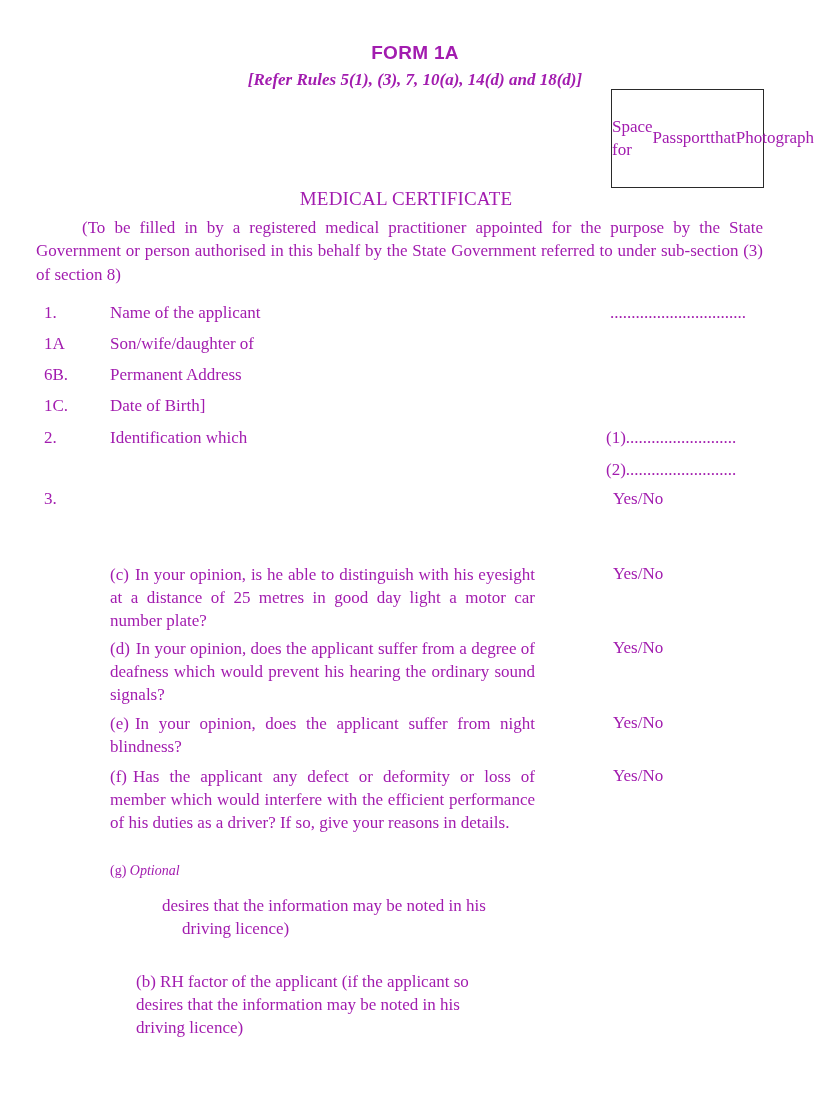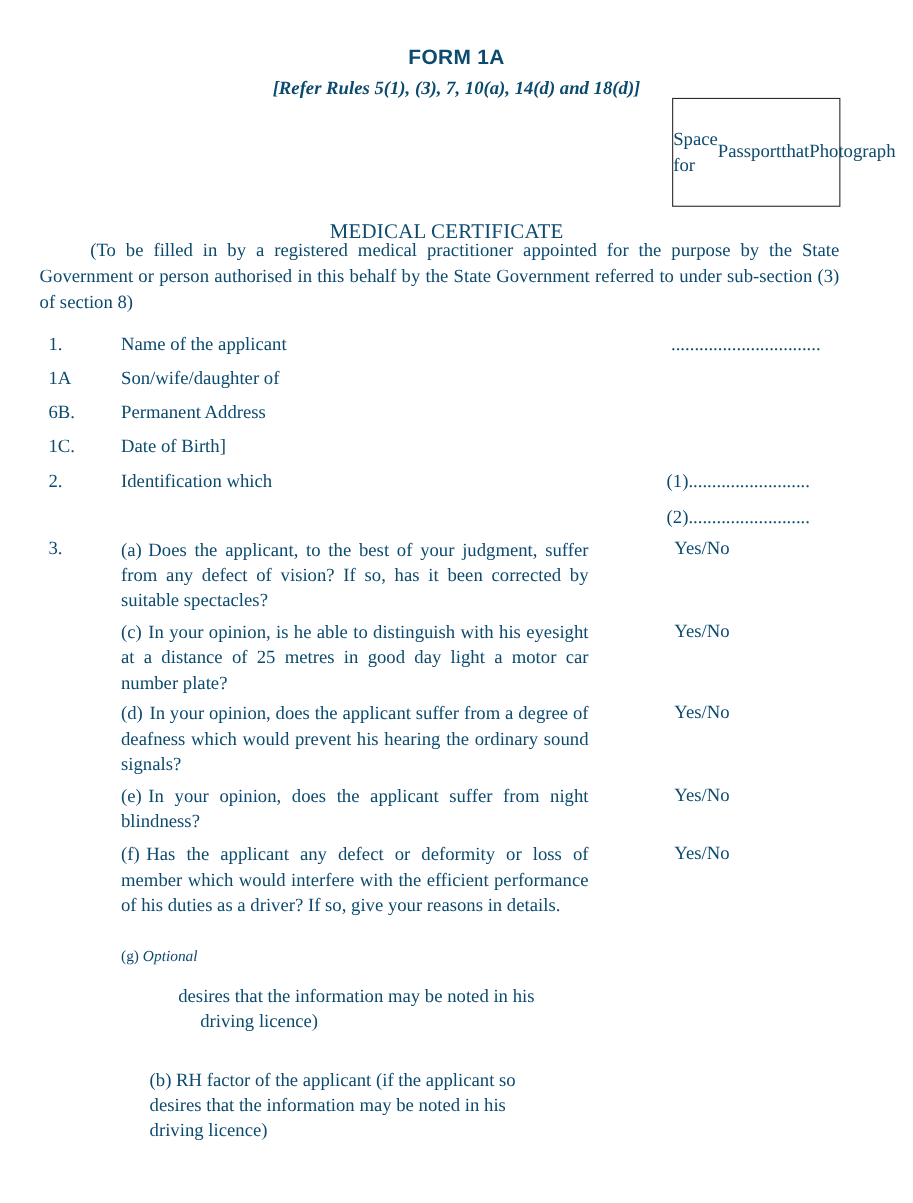--- a/index.html
+++ b/index.html
@@ -13,7 +13,7 @@
     height: 1094px;
     background: #ffffff;
     font-family: "Liberation Serif", "DejaVu Serif", serif;
-    color: #0c4a6e;
+    color: #a21caf;
     overflow: hidden;
   }
 

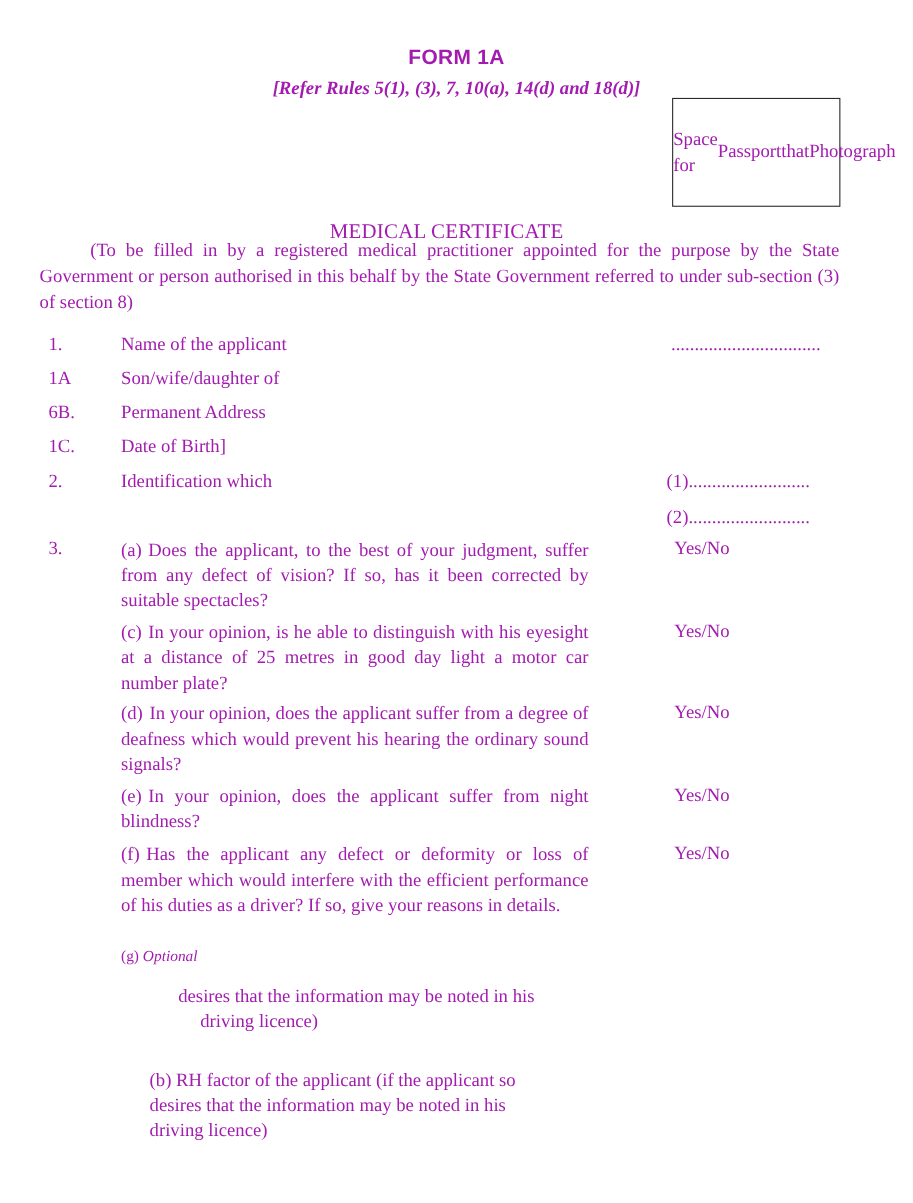--- a/index.html
+++ b/index.html
@@ -59,7 +59,7 @@
   .cert-heading {
     position: absolute;
     left: 36px;
-    top: 200px;
+    top: 188px;
     width: 740px;
     text-align: center;
     font-size: 19px;

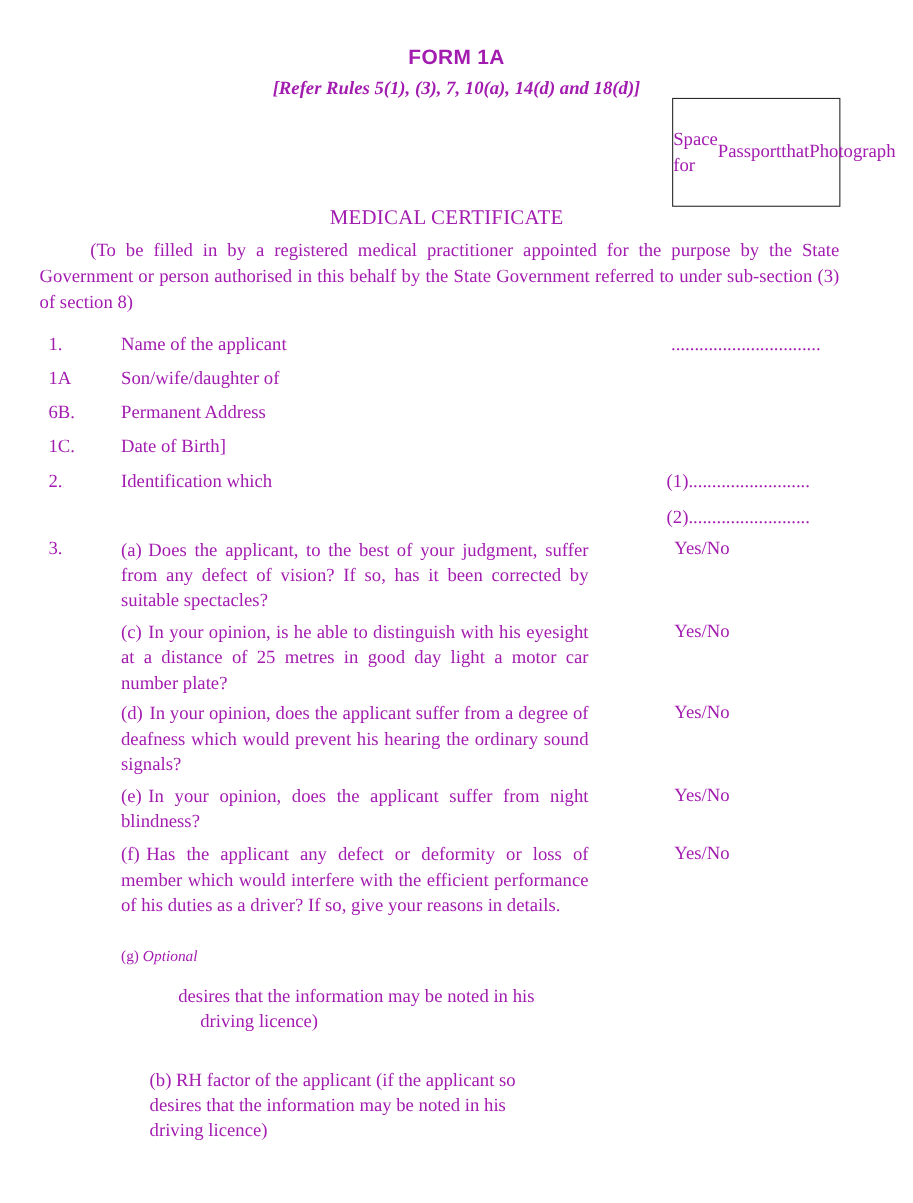--- a/index.html
+++ b/index.html
@@ -201,9 +201,6 @@
     <span class="num">3.</span>
   </div>
 
-  <div class="qblock" style="top:489px;">
-    <span class="tag">(a)</span><span>Does the applicant, to the best of your judgment, suffer from any defect of vision?  If so, has it been corrected by suitable spectacles?</span>
-  </div>
   <div class="yesno" style="top:489px;">Yes/No</div>
 
   <div class="qblock" style="top:564px;">

